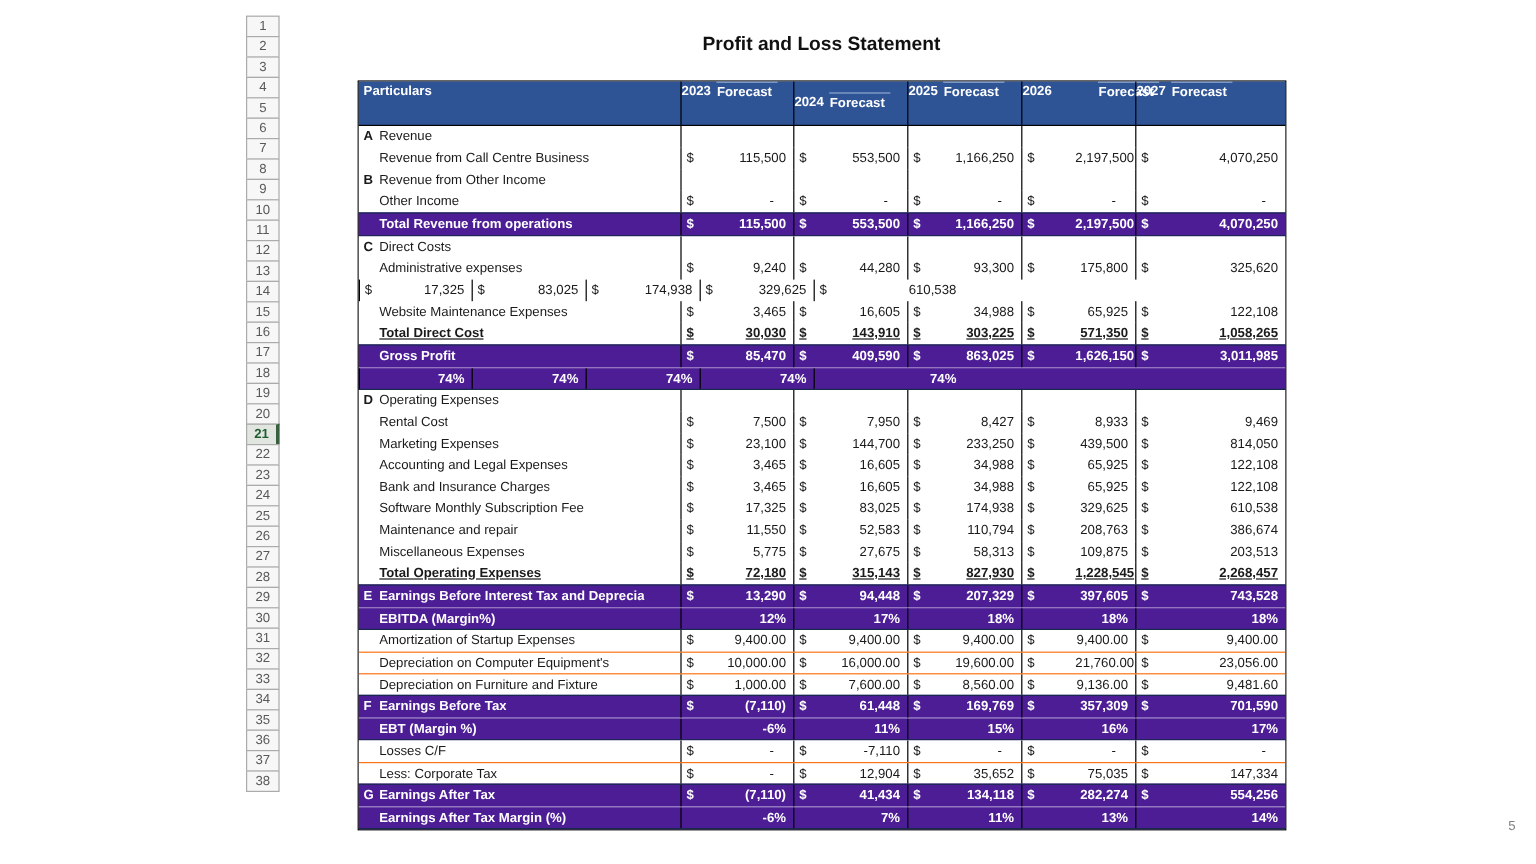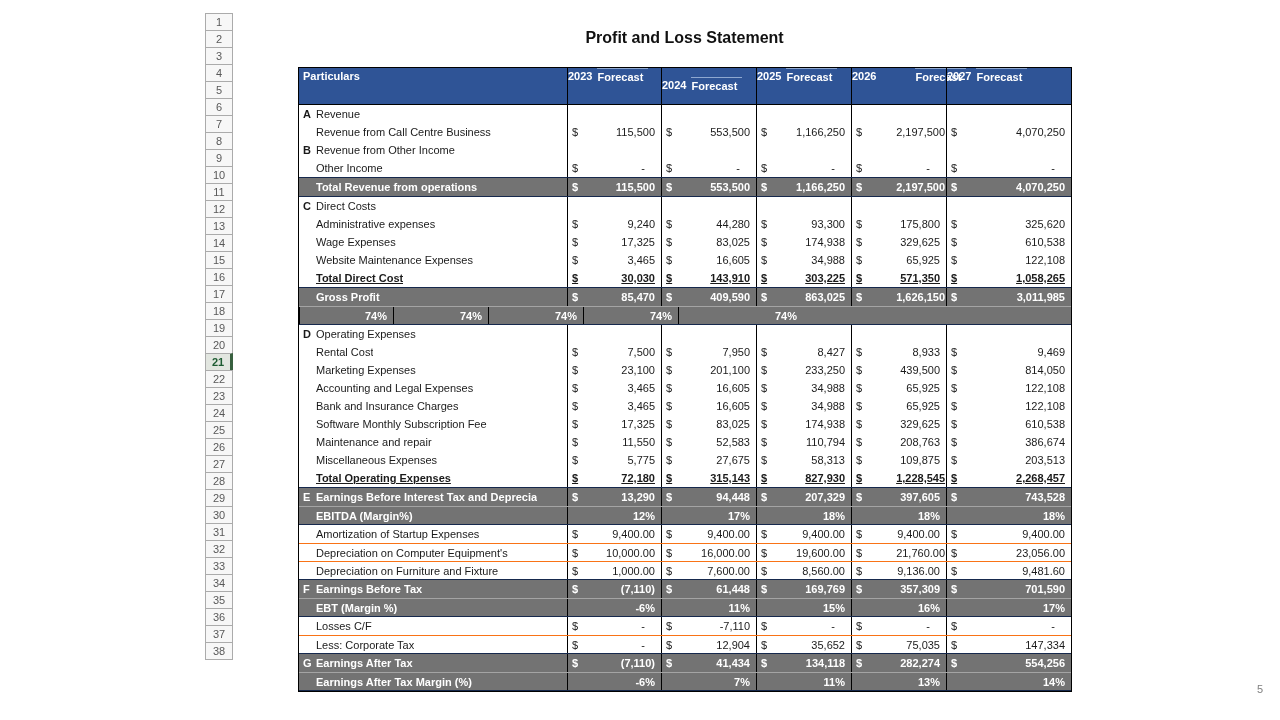--- a/index.html
+++ b/index.html
@@ -56,7 +56,7 @@
   .trow.section .lbl { font-weight:normal; }
   .trow.bold .lbl, .trow.bold .dollar, .trow.bold .val { font-weight:bold;text-decoration:underline; }
 
-  .trow.band { background:#737373; color:#ffffff; }
+  .trow.band { background:#4c1d95; color:#ffffff; }
   .trow.band .lbl, .trow.band .dollar, .trow.band .val, .trow.band .letter { font-weight:bold; }
   .trow.band-start { border-top:1px solid #16294d; height:19px; }
   .trow.band-end { border-bottom:1px solid #16294d; height:19px; }

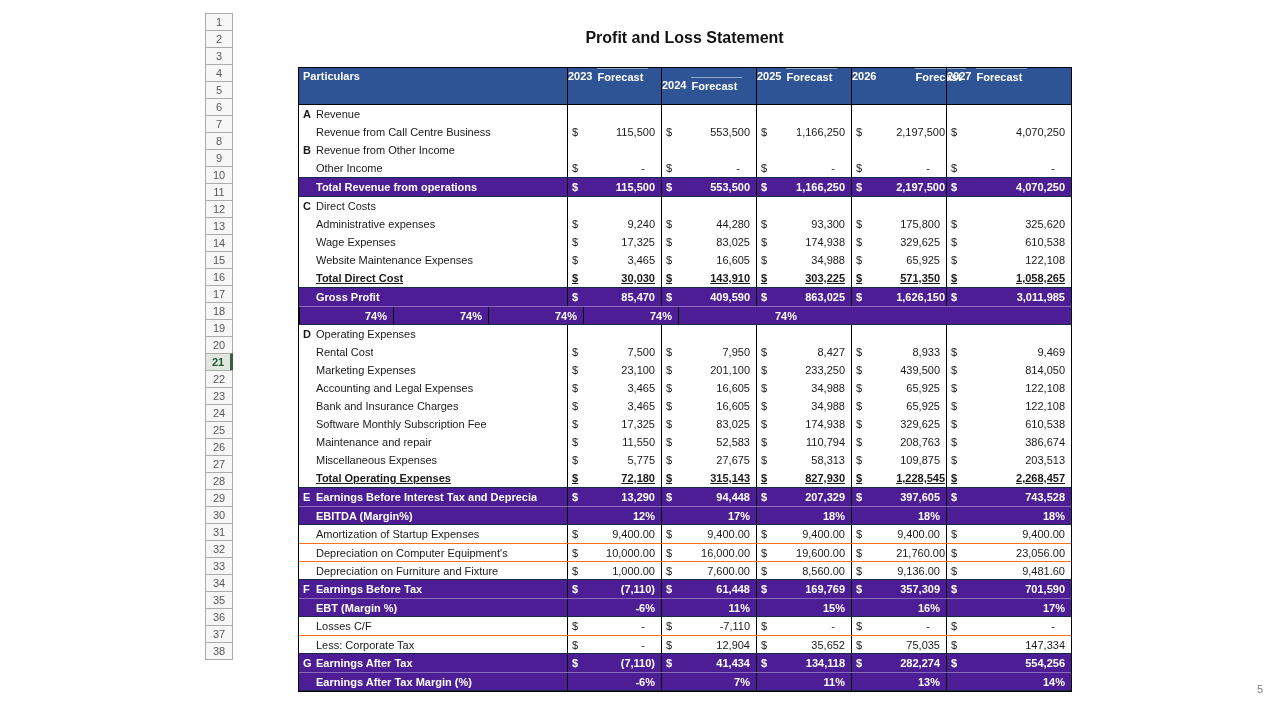--- a/index.html
+++ b/index.html
@@ -275,10 +275,6 @@
           </div>
         </div>
         <div class="trow">
-          <div class="plabel col-p">
-            <span class="letter"></span>
-            <span class="lbl">Wage Expenses</span>
-          </div>
           <div class="ycell col-y0">
             <span class="dollar">$</span>
             <span class="val">17,325</span>

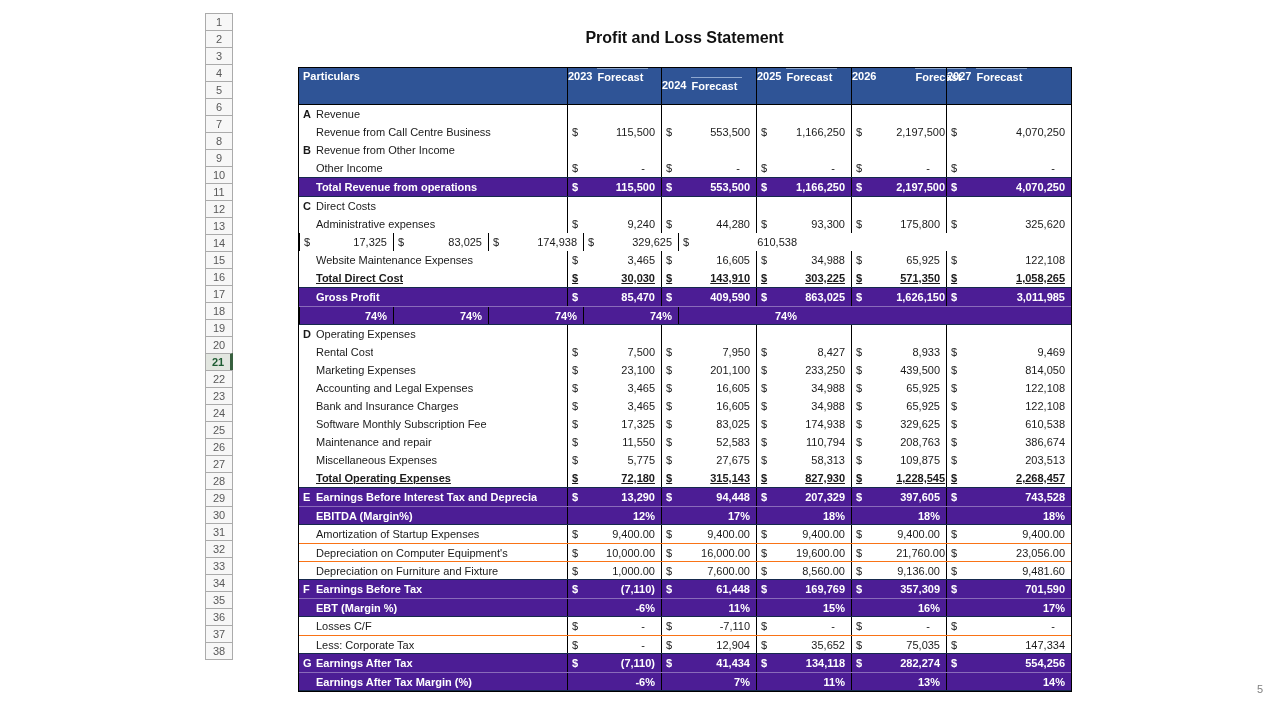--- a/index.html
+++ b/index.html
@@ -439,7 +439,7 @@
           </div>
           <div class="ycell col-y1">
             <span class="dollar">$</span>
-            <span class="val">201,100</span>
+            <span class="val">144,700</span>
           </div>
           <div class="ycell col-y2">
             <span class="dollar">$</span>

